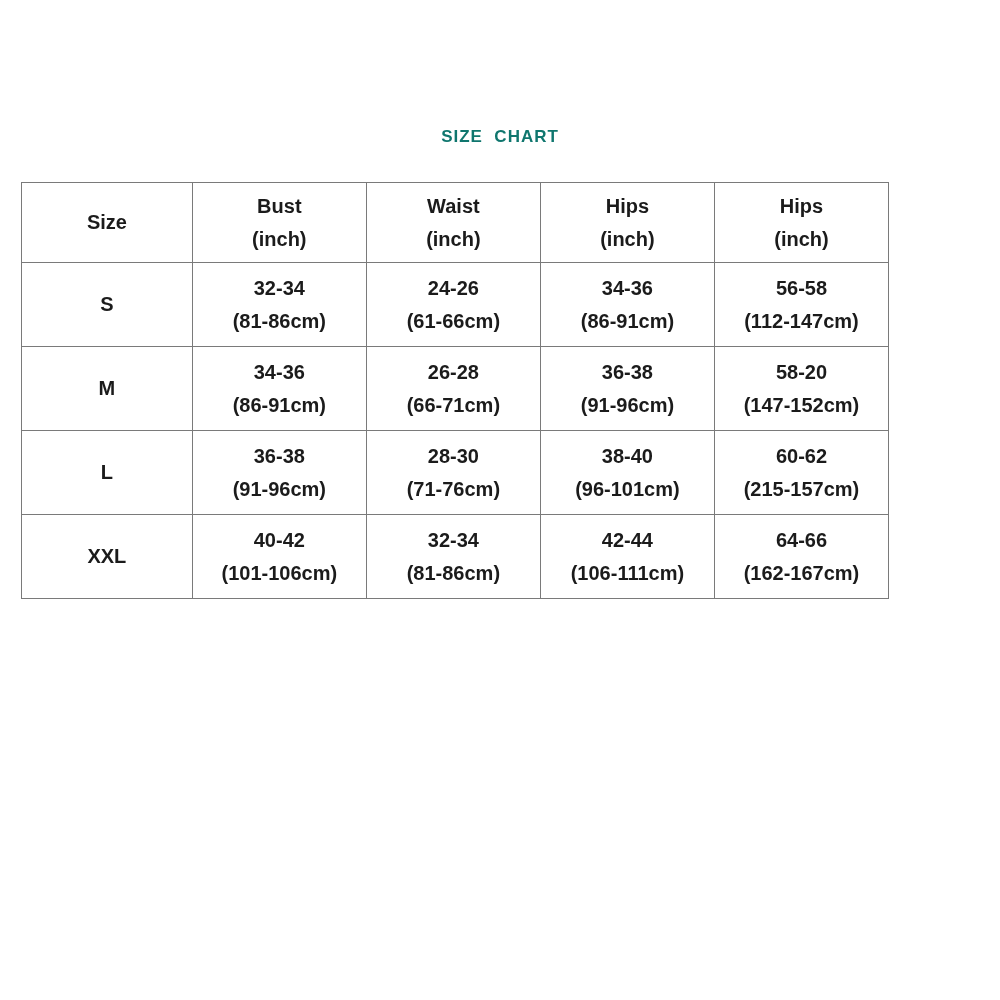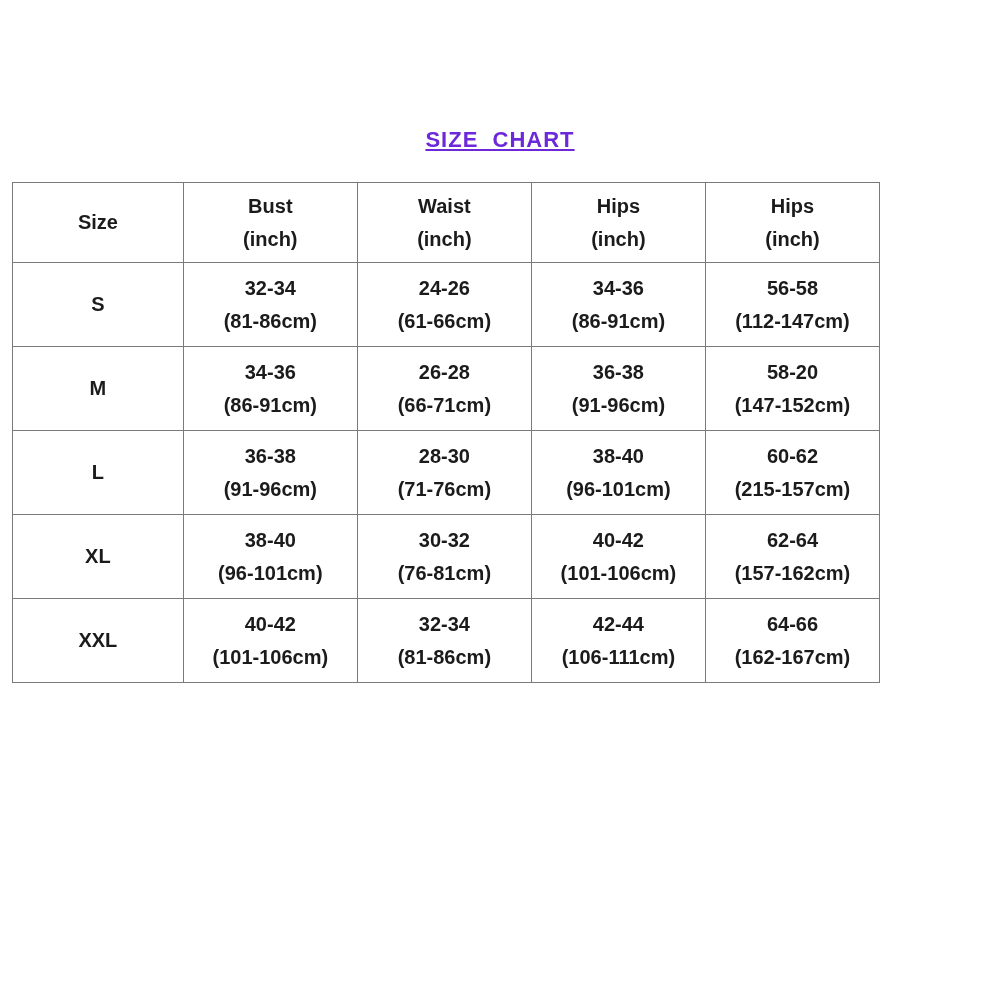--- a/index.html
+++ b/index.html
@@ -23,12 +23,11 @@
     left: 0;
     width: 100%;
     text-align: center;
-    font-size: 22px;
+    font-size: 17px;
     font-weight: bold;
     letter-spacing: 1px;
     white-space: pre;
-    color: #6d28d9;
-    text-decoration: underline;
+    color: #0f766e;
   }
   table.size-table {
     position: absolute;

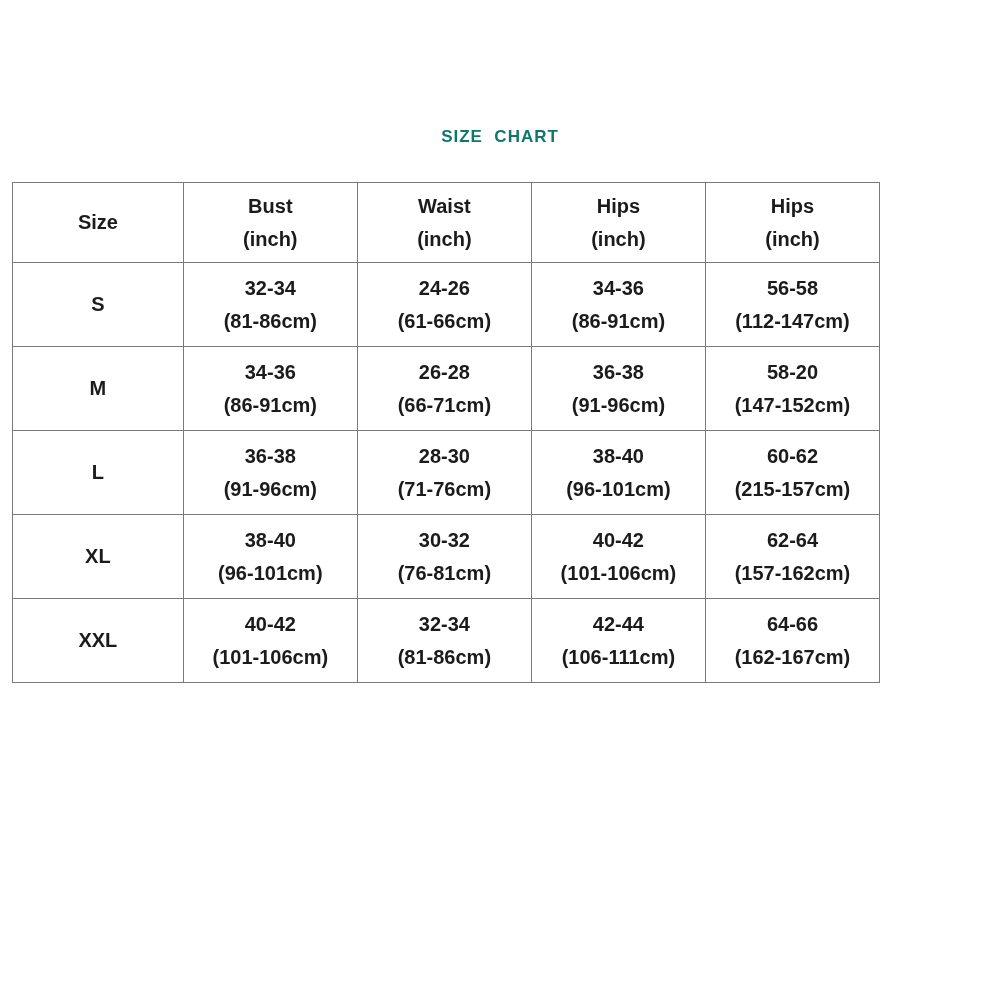--- a/index.html
+++ b/index.html
@@ -32,7 +32,7 @@
   table.size-table {
     position: absolute;
     top: 182px;
-    left: 12px;
+    left: 21px;
     width: 868px;
     border-collapse: collapse;
     table-layout: fixed;

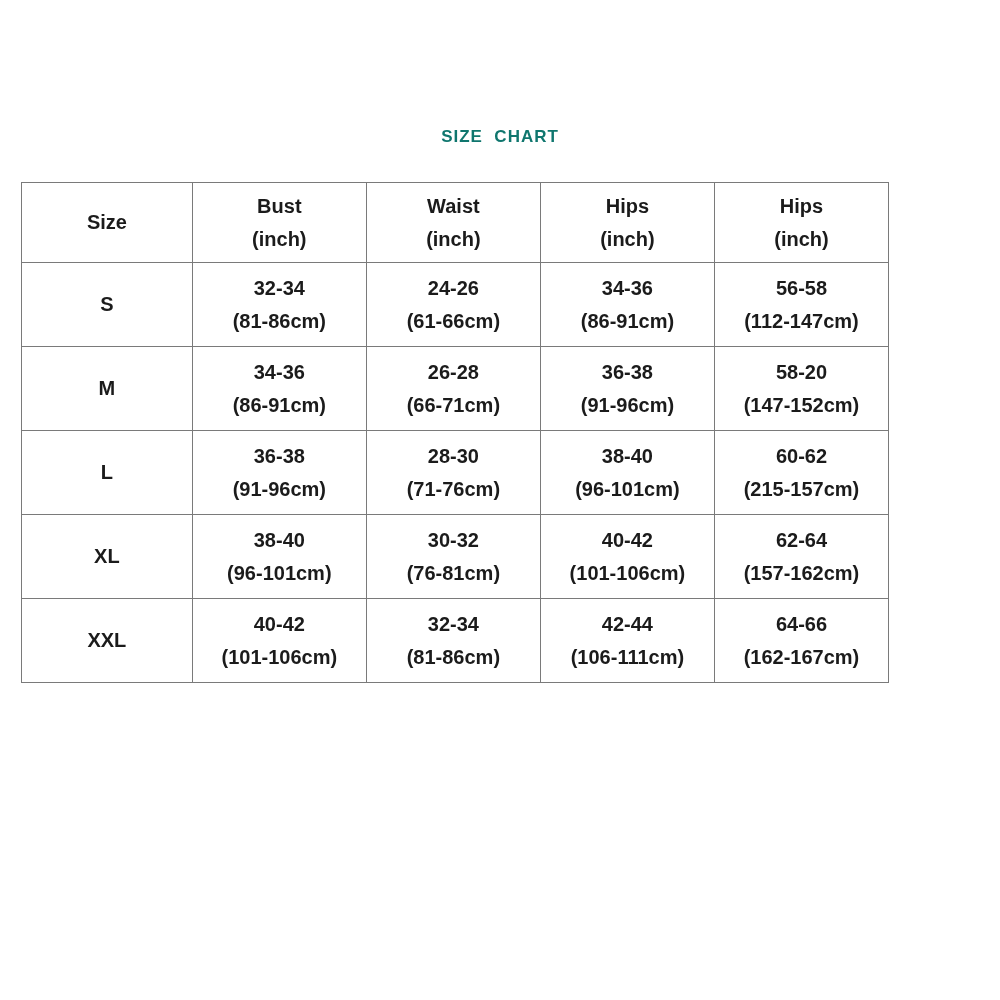--- a/index.html
+++ b/index.html
@@ -152,25 +152,6 @@
         </td>
       </tr>
       <tr>
-        <td>XL</td>
-        <td>
-          <div class="line">38-40</div>
-          <div class="line">(96-101cm)</div>
-        </td>
-        <td>
-          <div class="line">30-32</div>
-          <div class="line">(76-81cm)</div>
-        </td>
-        <td>
-          <div class="line">40-42</div>
-          <div class="line">(101-106cm)</div>
-        </td>
-        <td>
-          <div class="line">62-64</div>
-          <div class="line">(157-162cm)</div>
-        </td>
-      </tr>
-      <tr>
         <td>XXL</td>
         <td>
           <div class="line">40-42</div>

